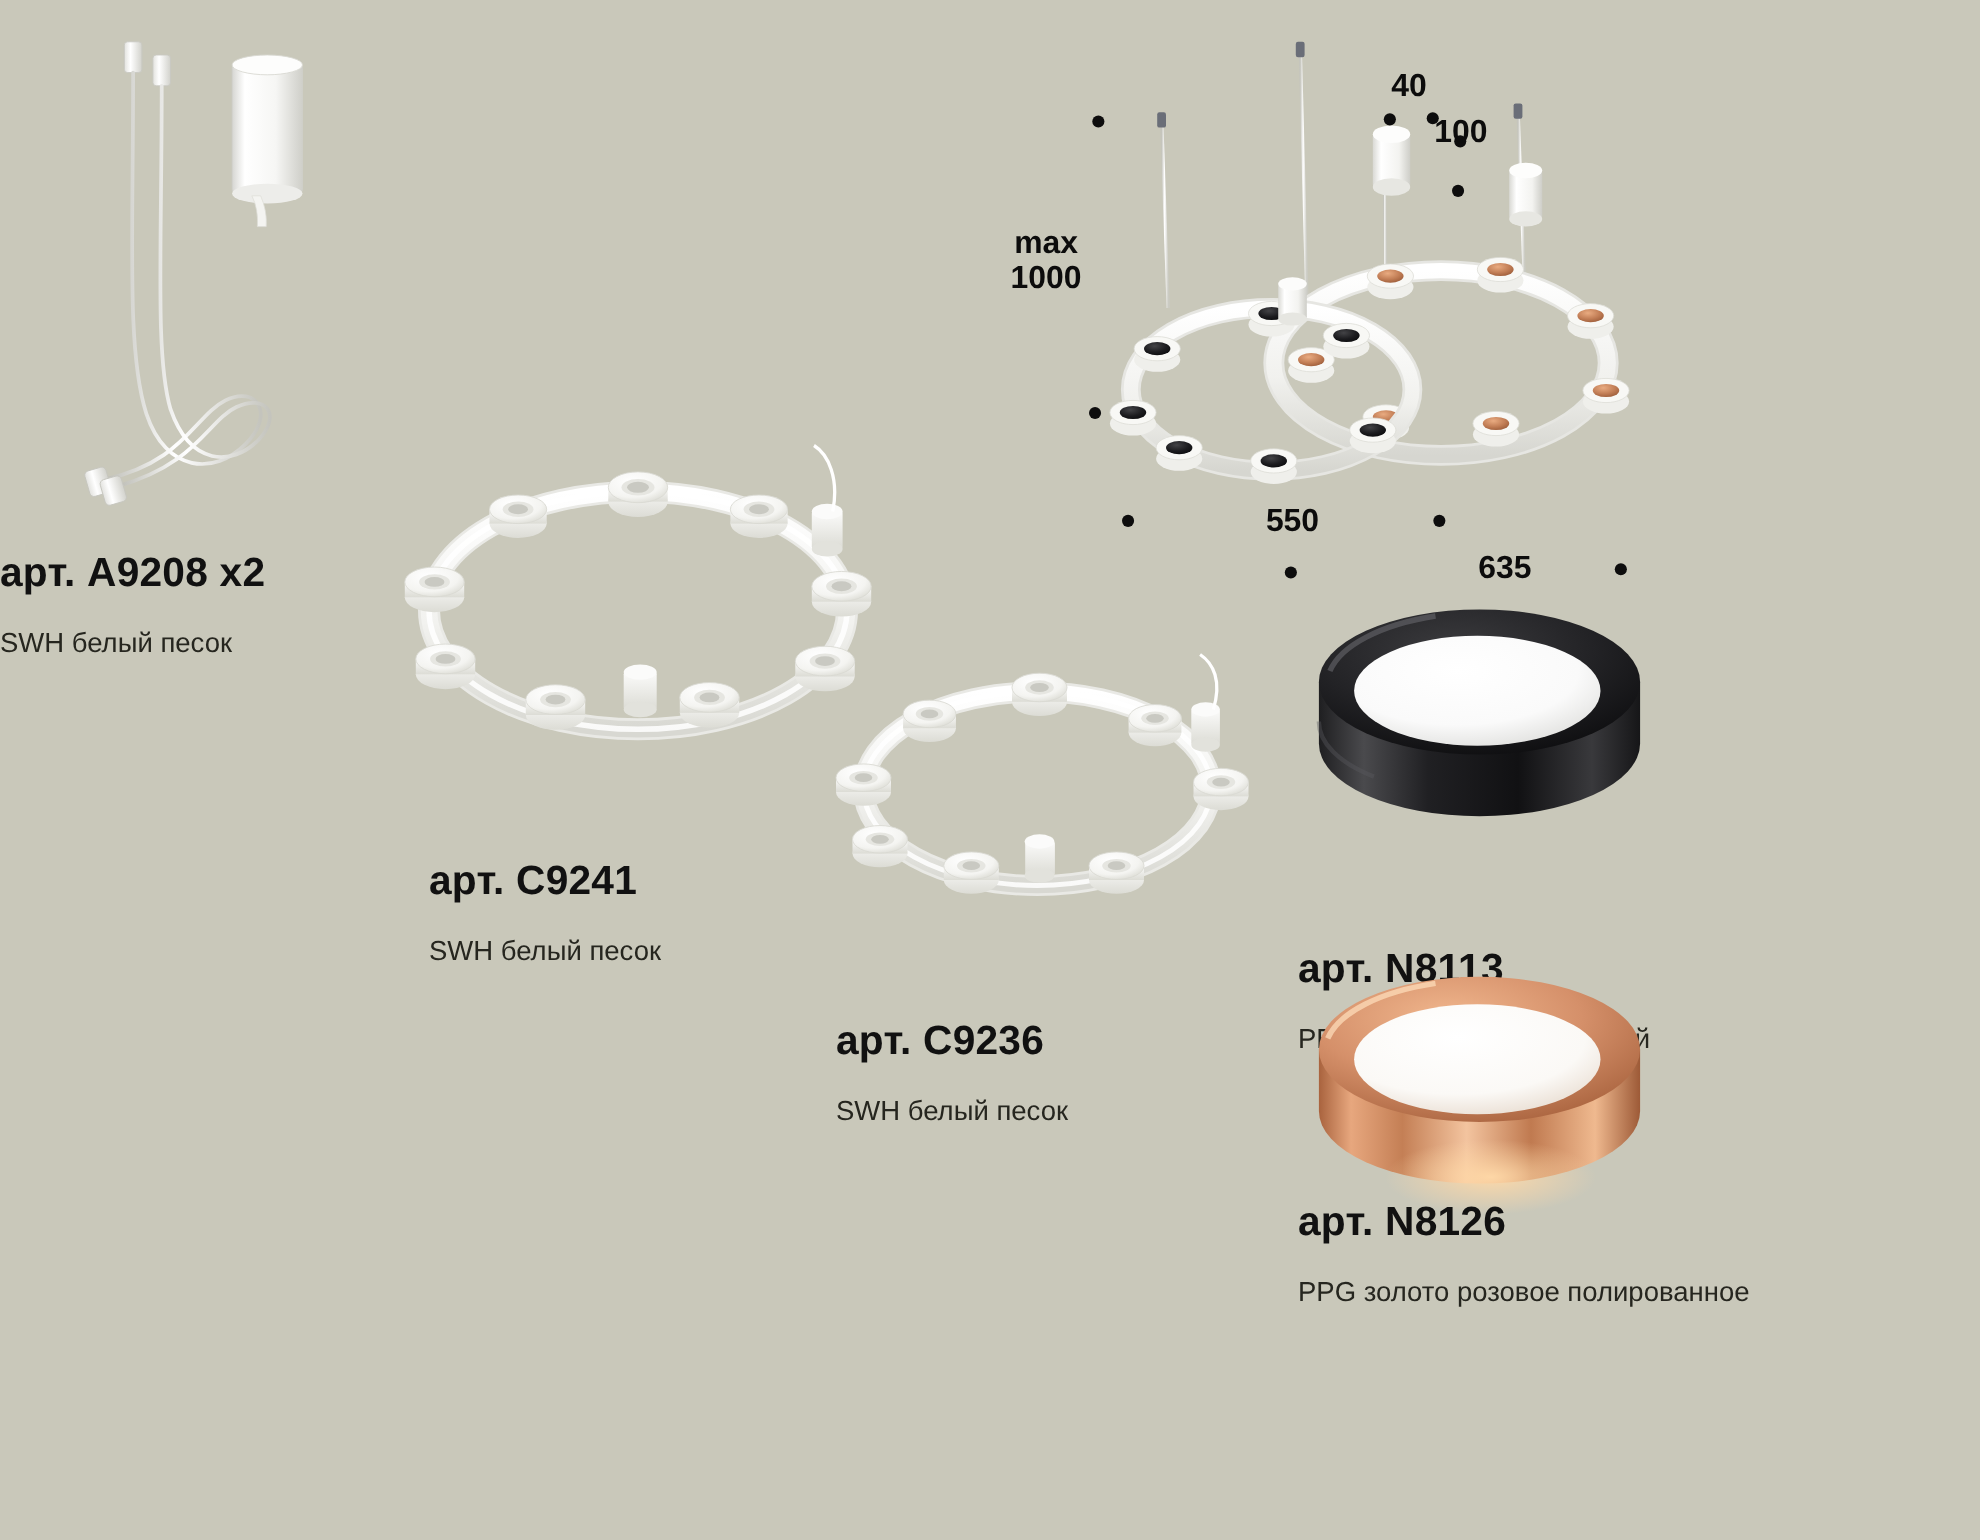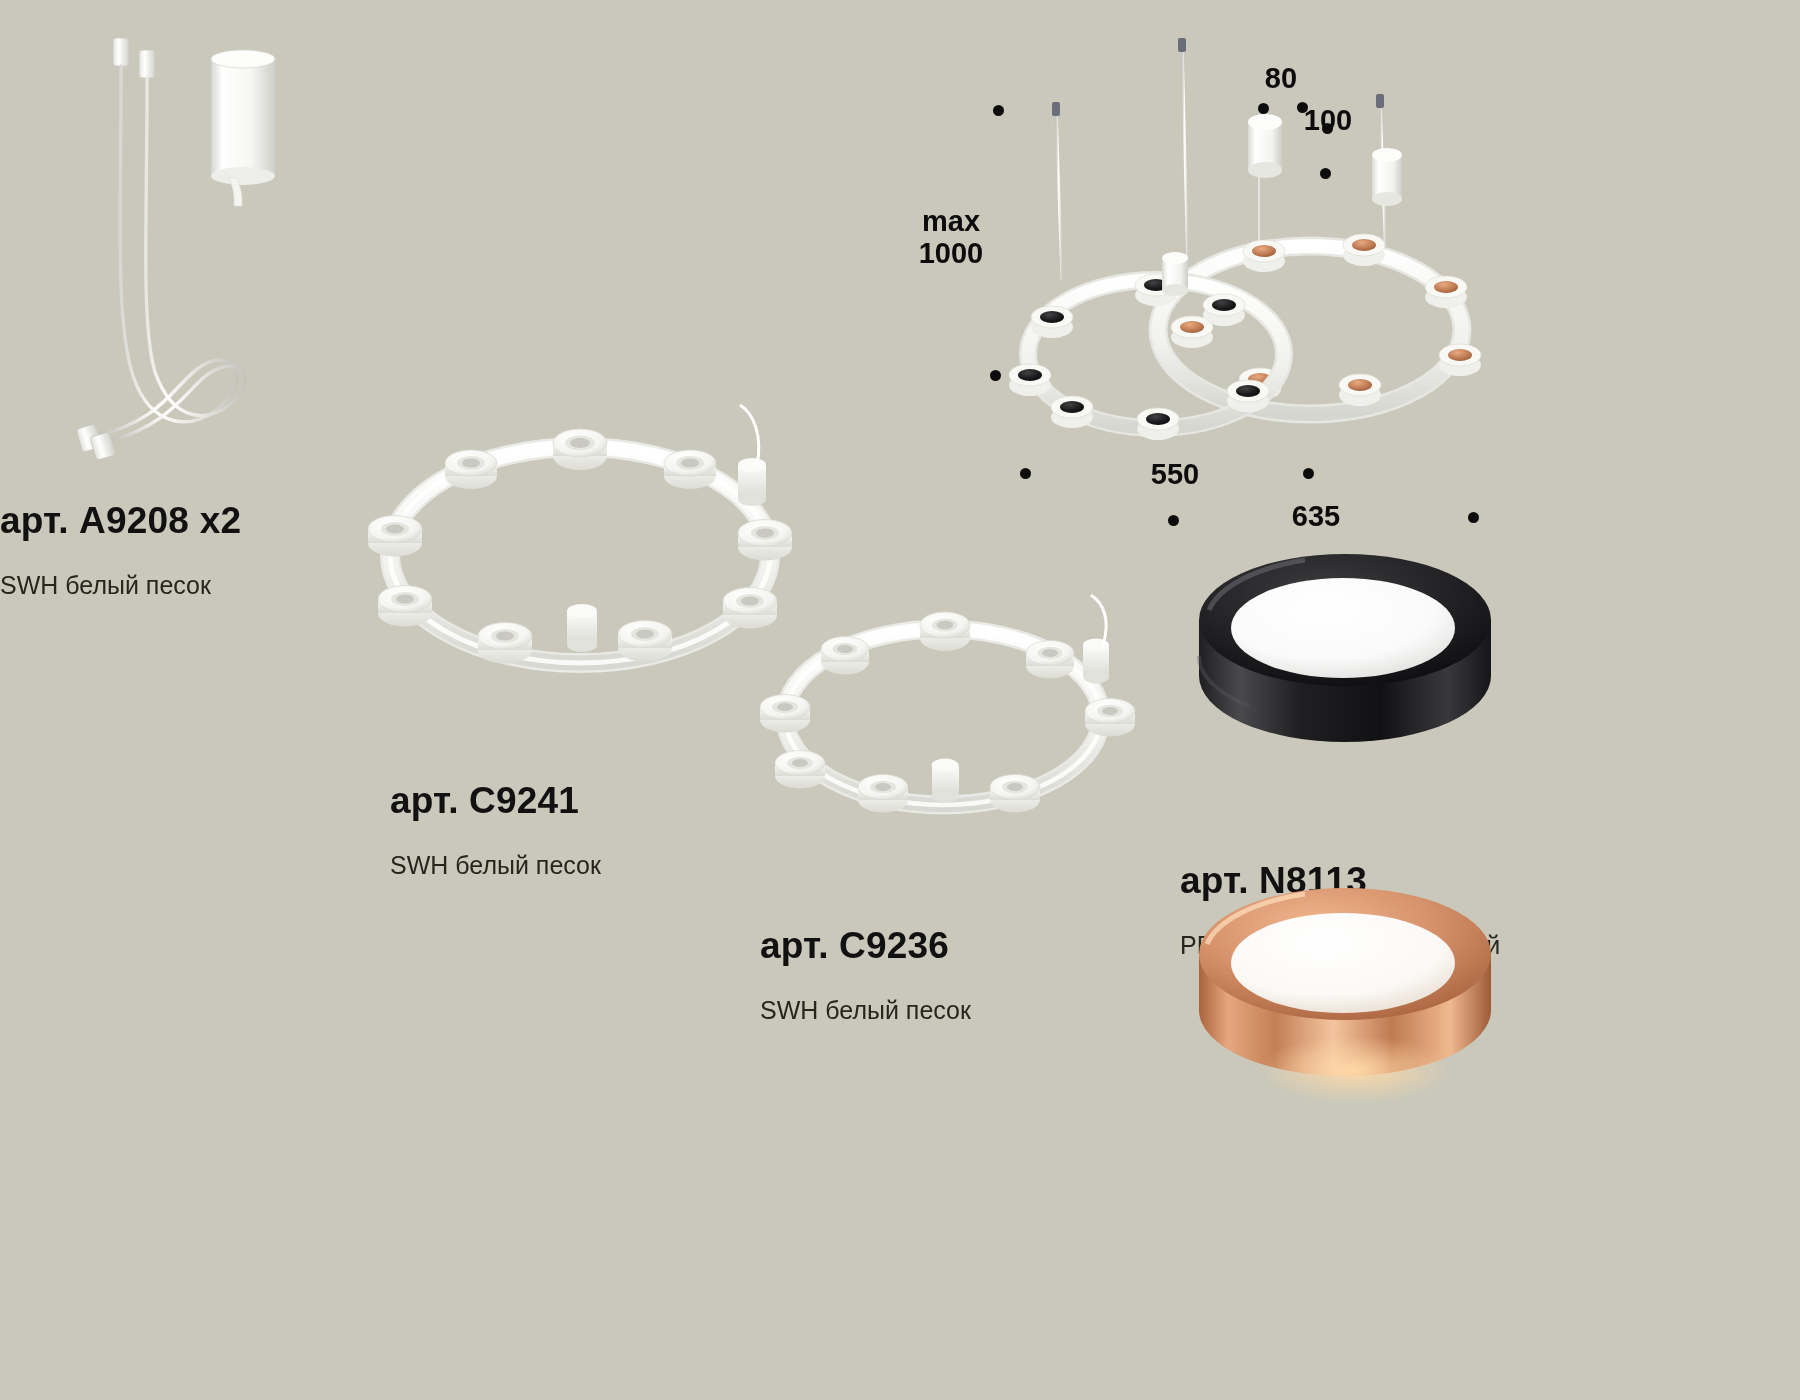--- a/index.html
+++ b/index.html
@@ -565,7 +565,7 @@
   <div class="dot" style="left:1468px; top:512px;"></div>
 
   <div class="dim" style="left:1251px; top:62px; width:60px;">
-    <span>80</span>
+    <span>40</span>
   </div>
 
   <div class="dim" style="left:1288px; top:104px; width:80px;">

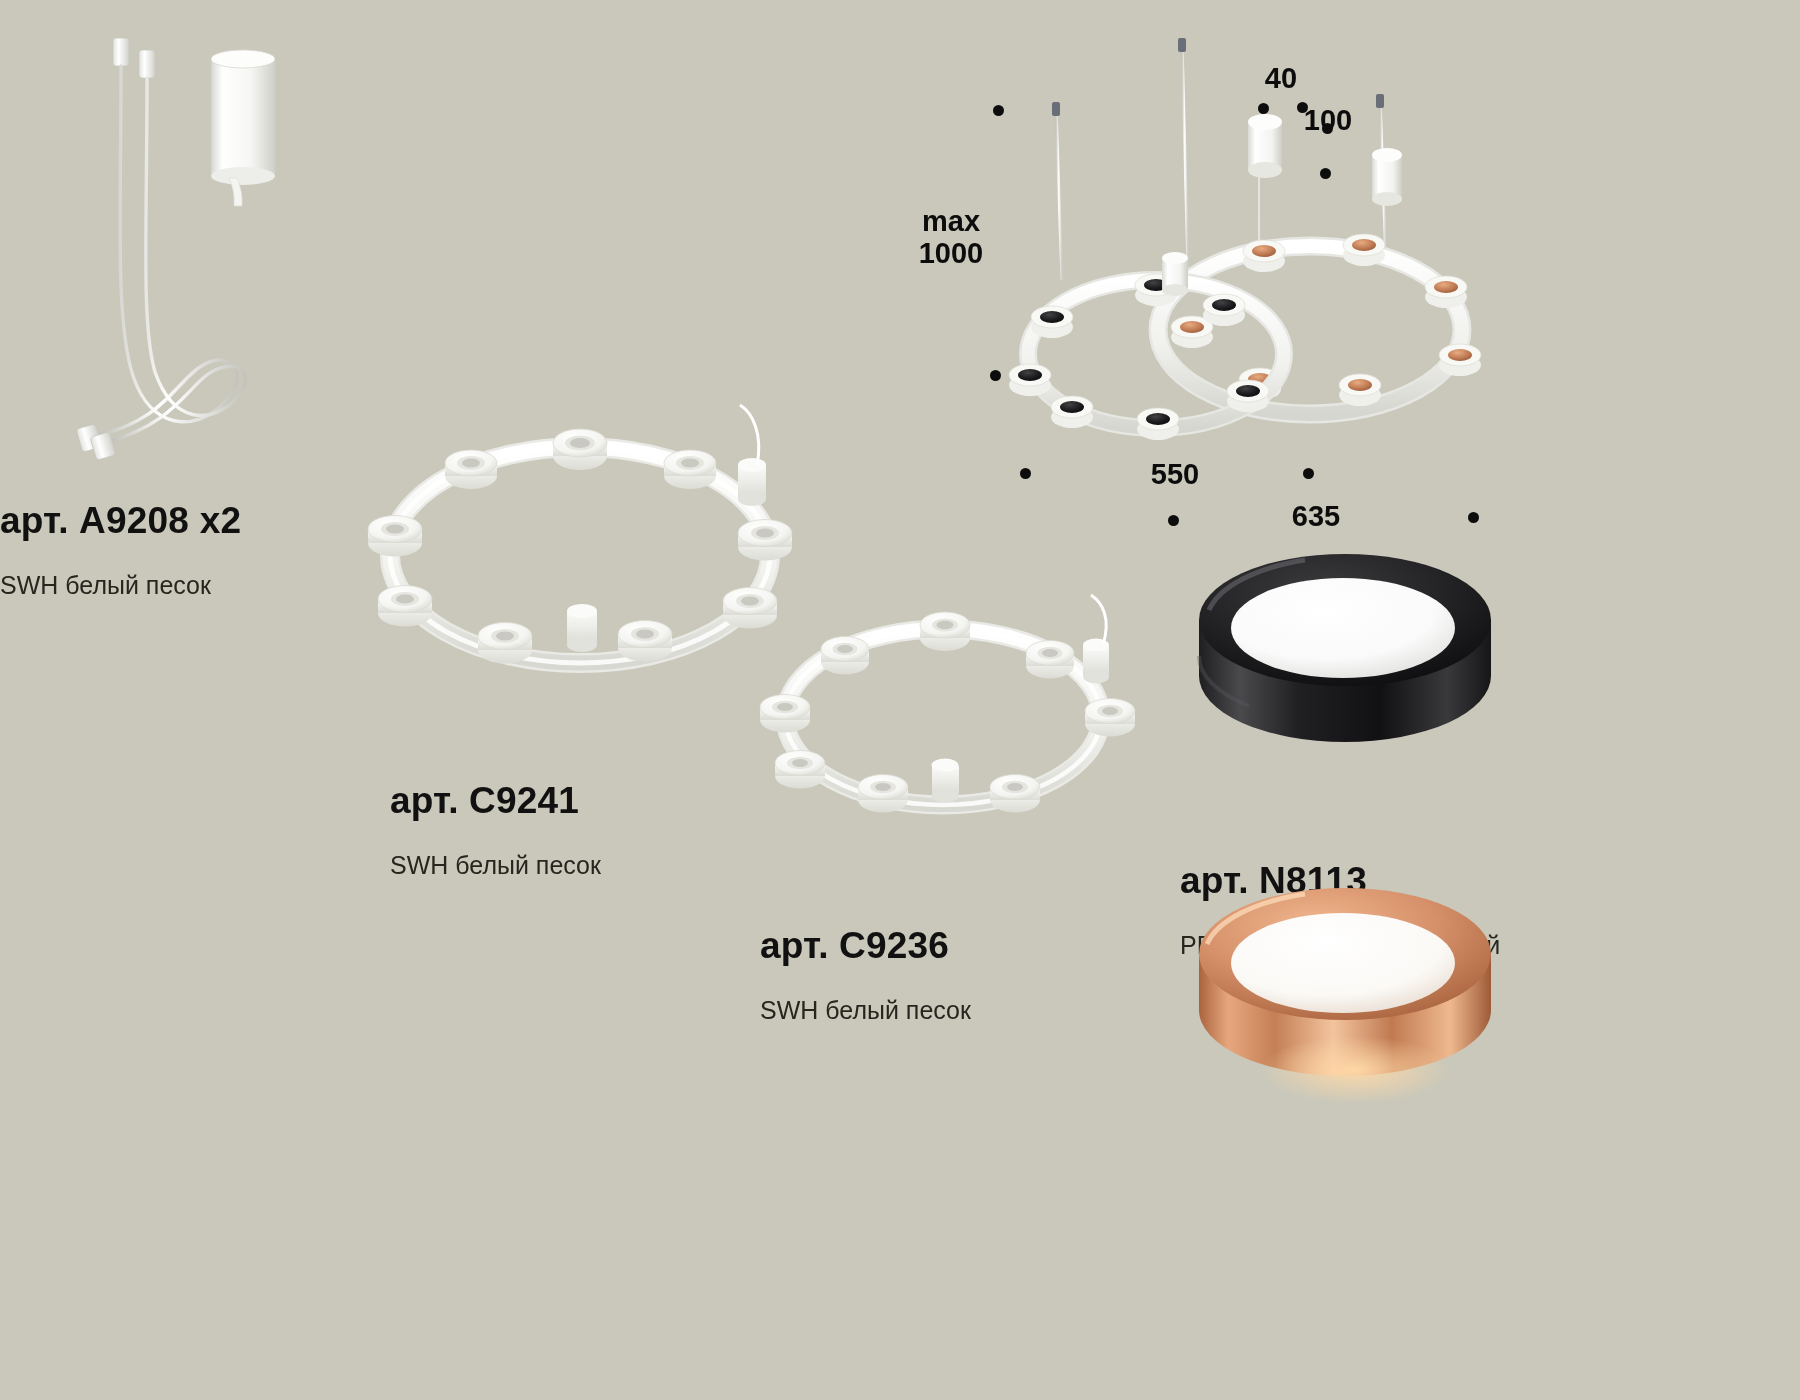--- a/index.html
+++ b/index.html
@@ -581,7 +581,7 @@
     <span>550</span>
   </div>
 
-  <div class="dim" style="left:1266px; top:500px; width:100px;">
+  <div class="dim" style="left:1318px; top:500px; width:100px;">
     <span>635</span>
   </div>
 

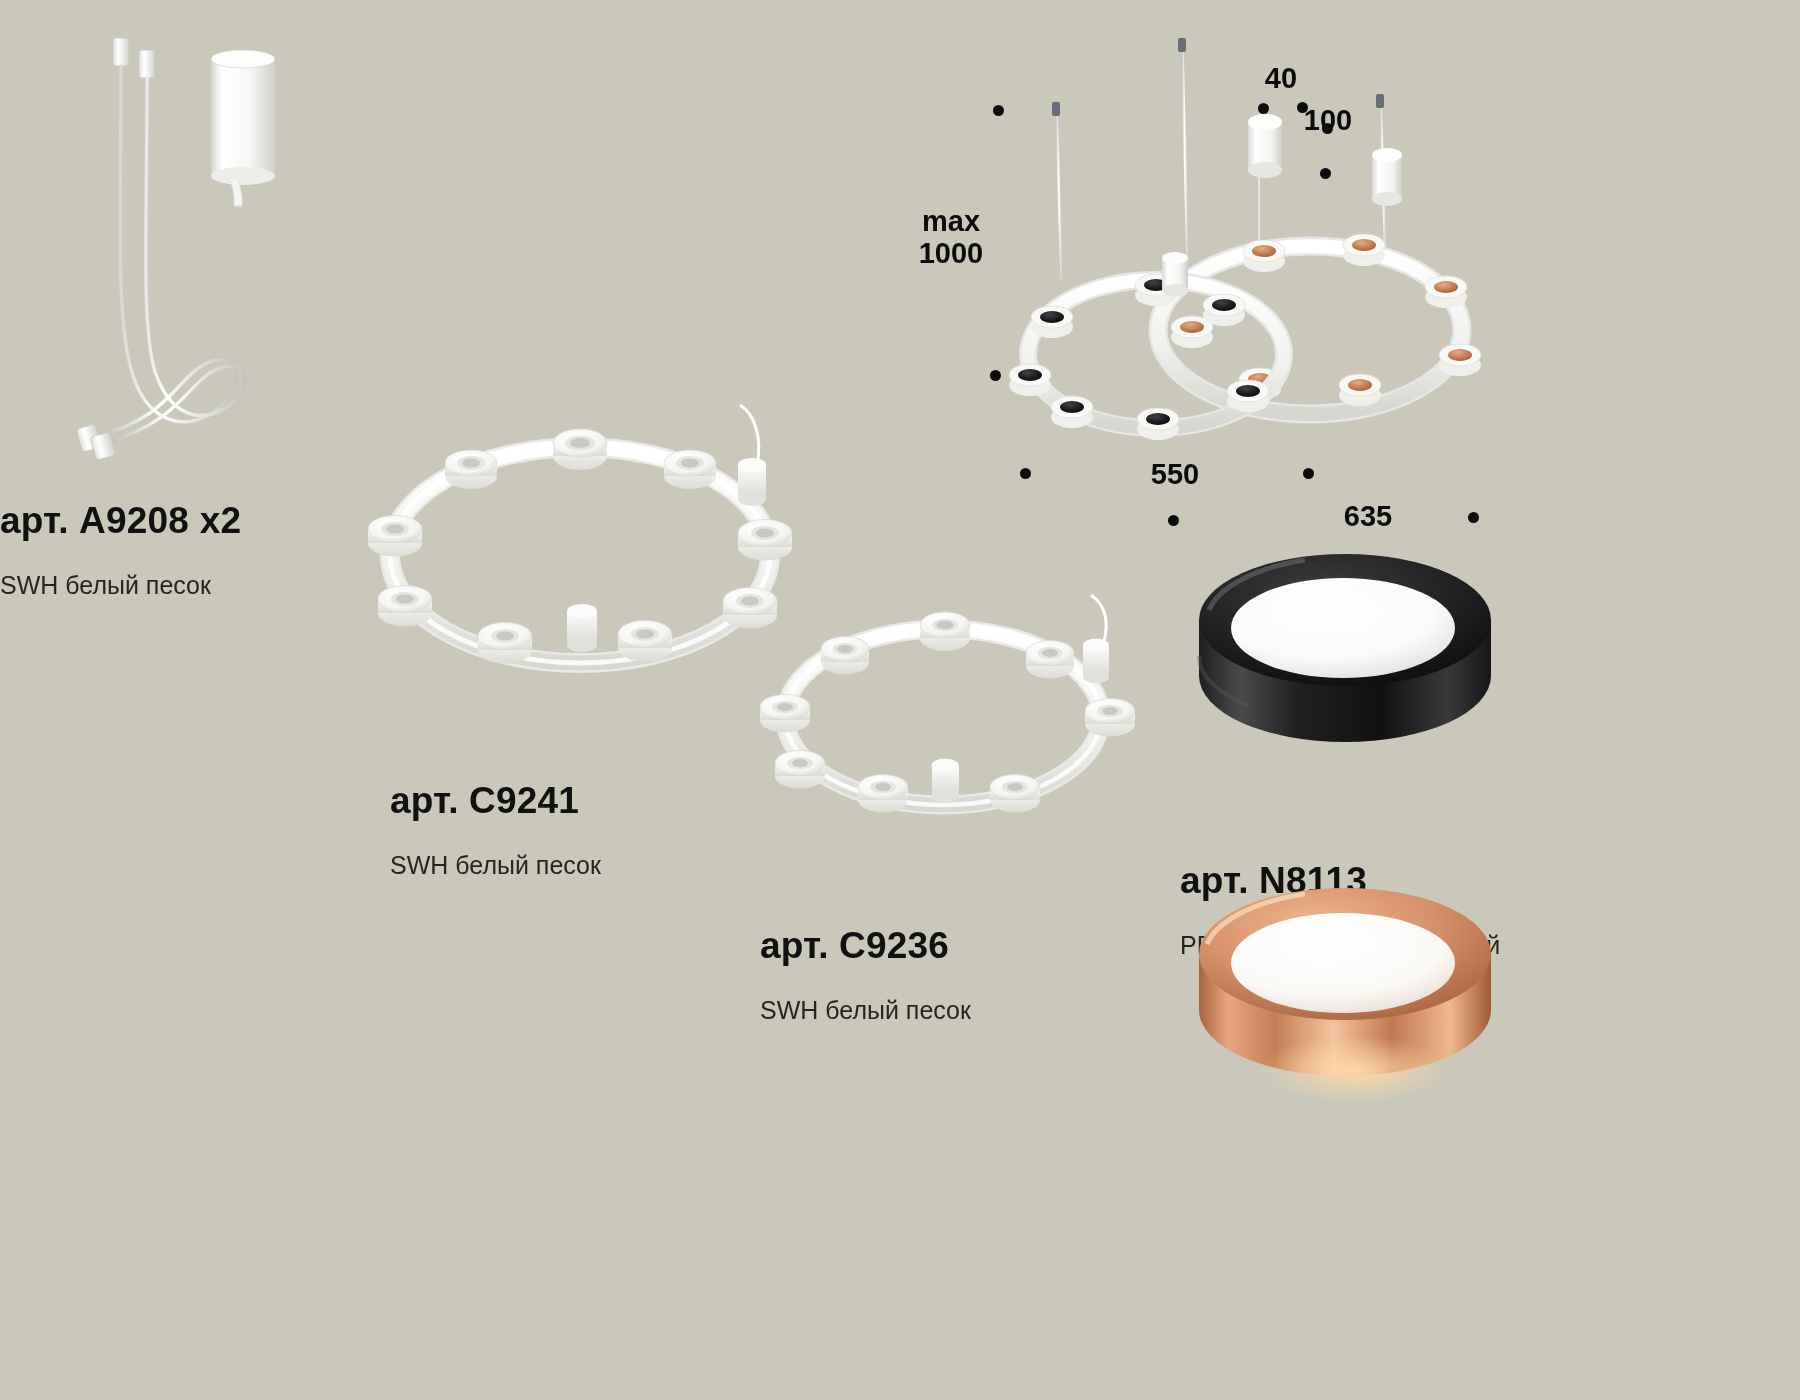--- a/index.html
+++ b/index.html
@@ -404,6 +404,10 @@
     </svg>
   </div>
 
+  <div class="label-block" style="left:1180px; top:1090px; width:560px;">
+    <div class="label-title">арт. N8126</div>
+    <div class="label-sub two-line">PPG золото розовое полированное</div>
+  </div>
 
   <div class="node" style="left:960px; top:10px; width:720px; height:480px;">
     <svg width="720" height="480" viewBox="0 0 720 480">

